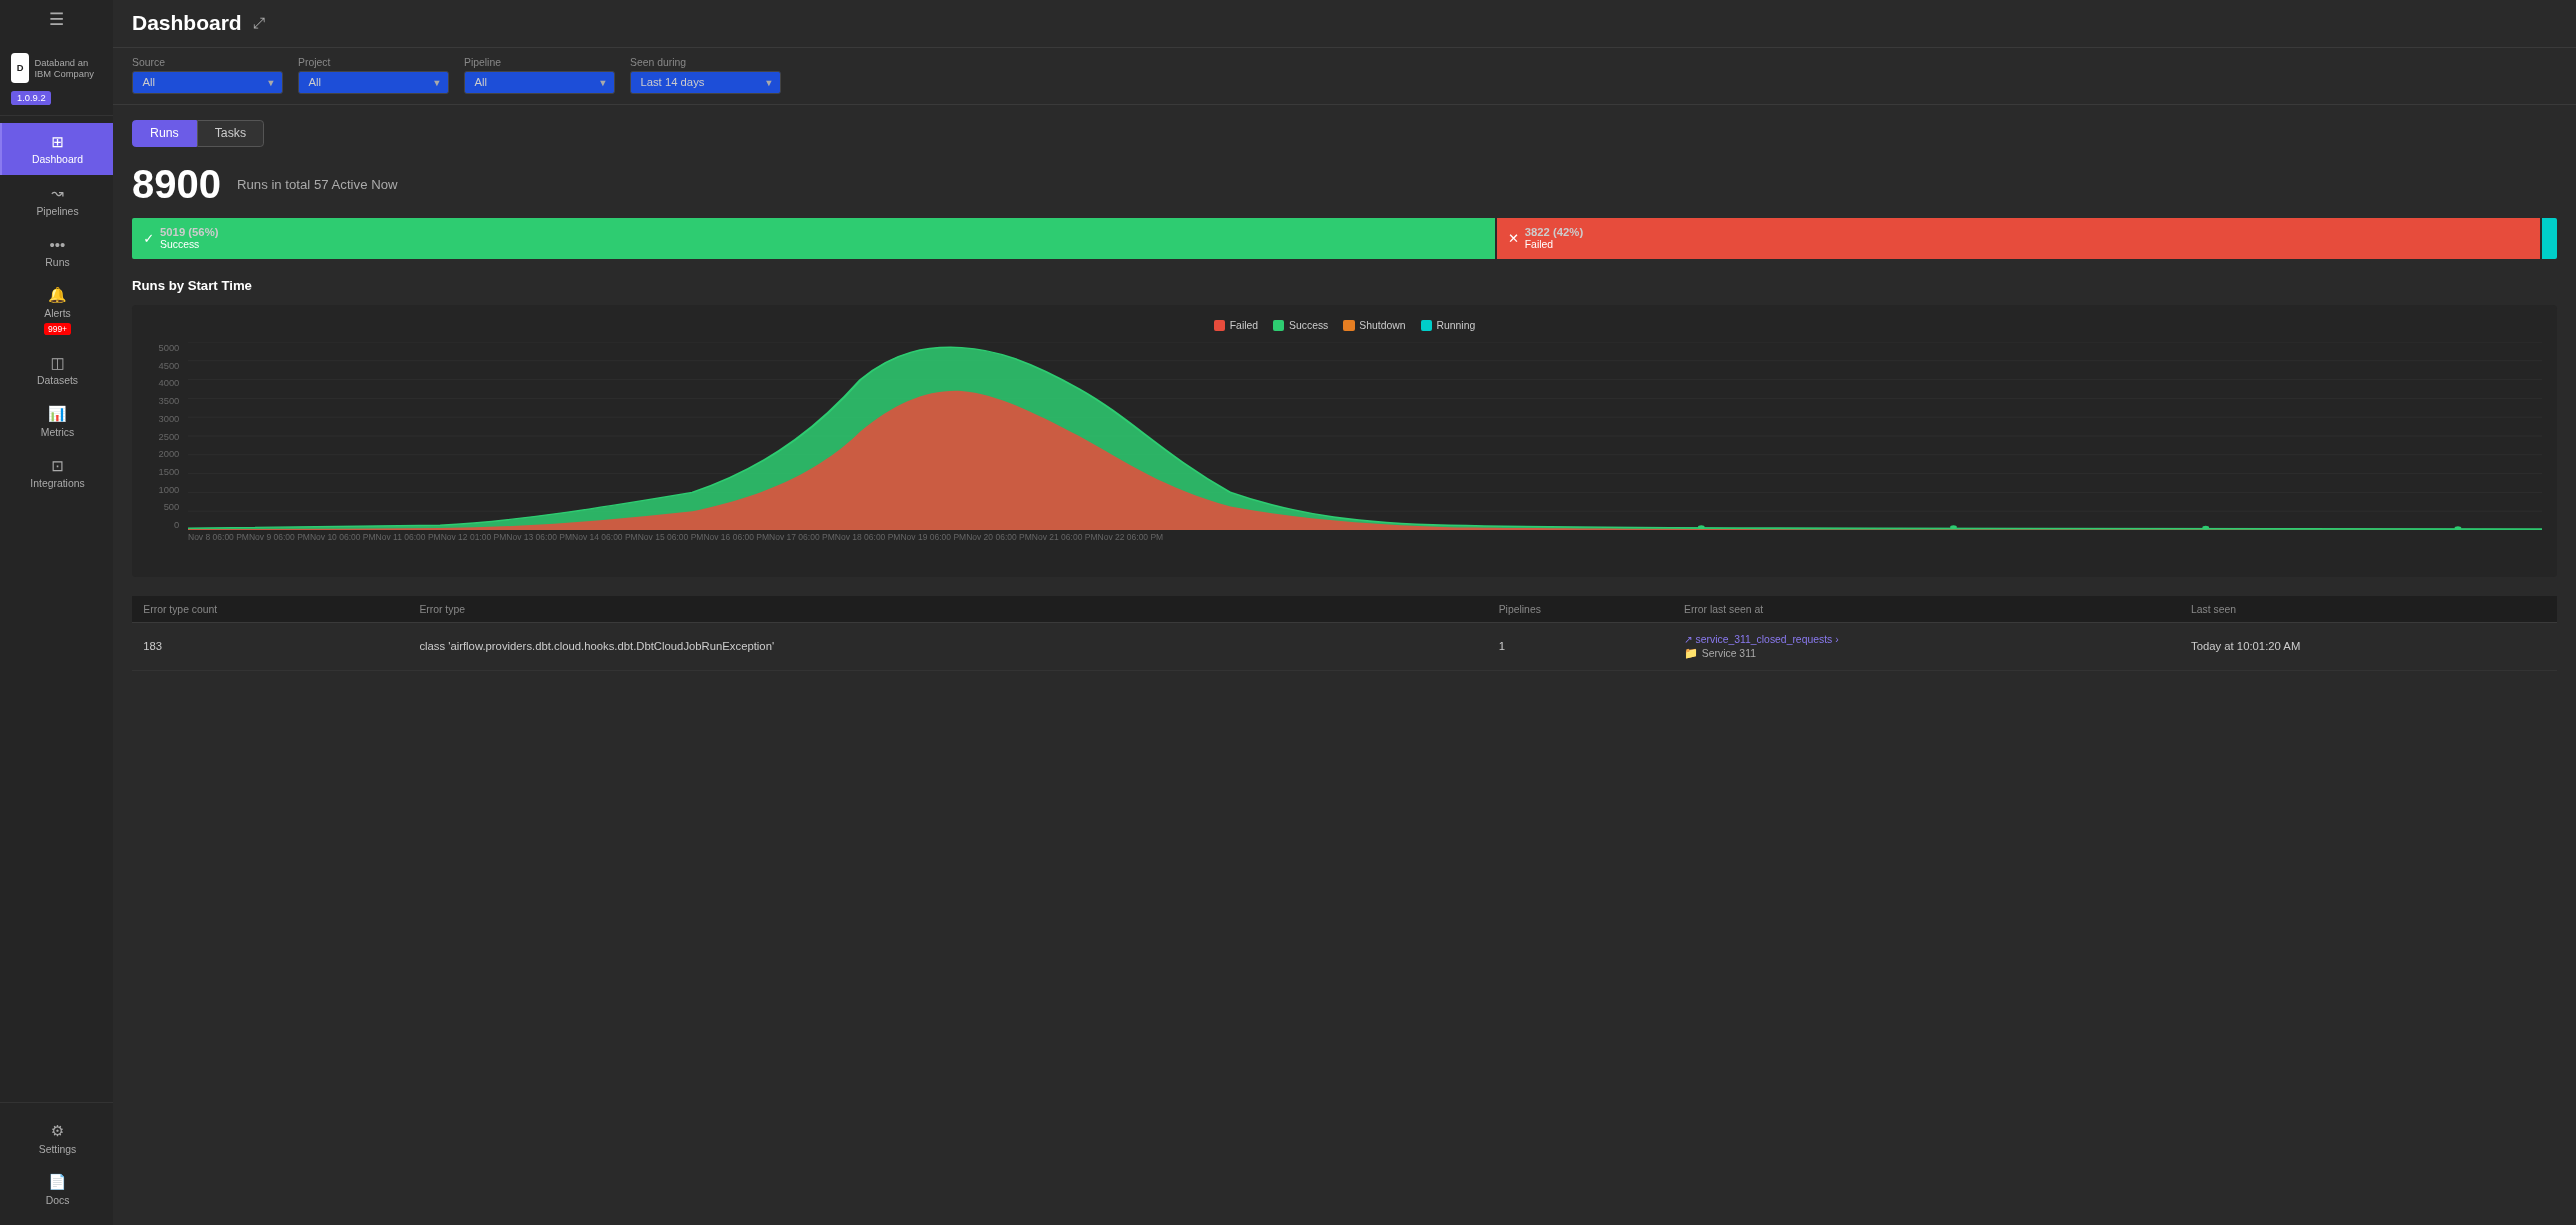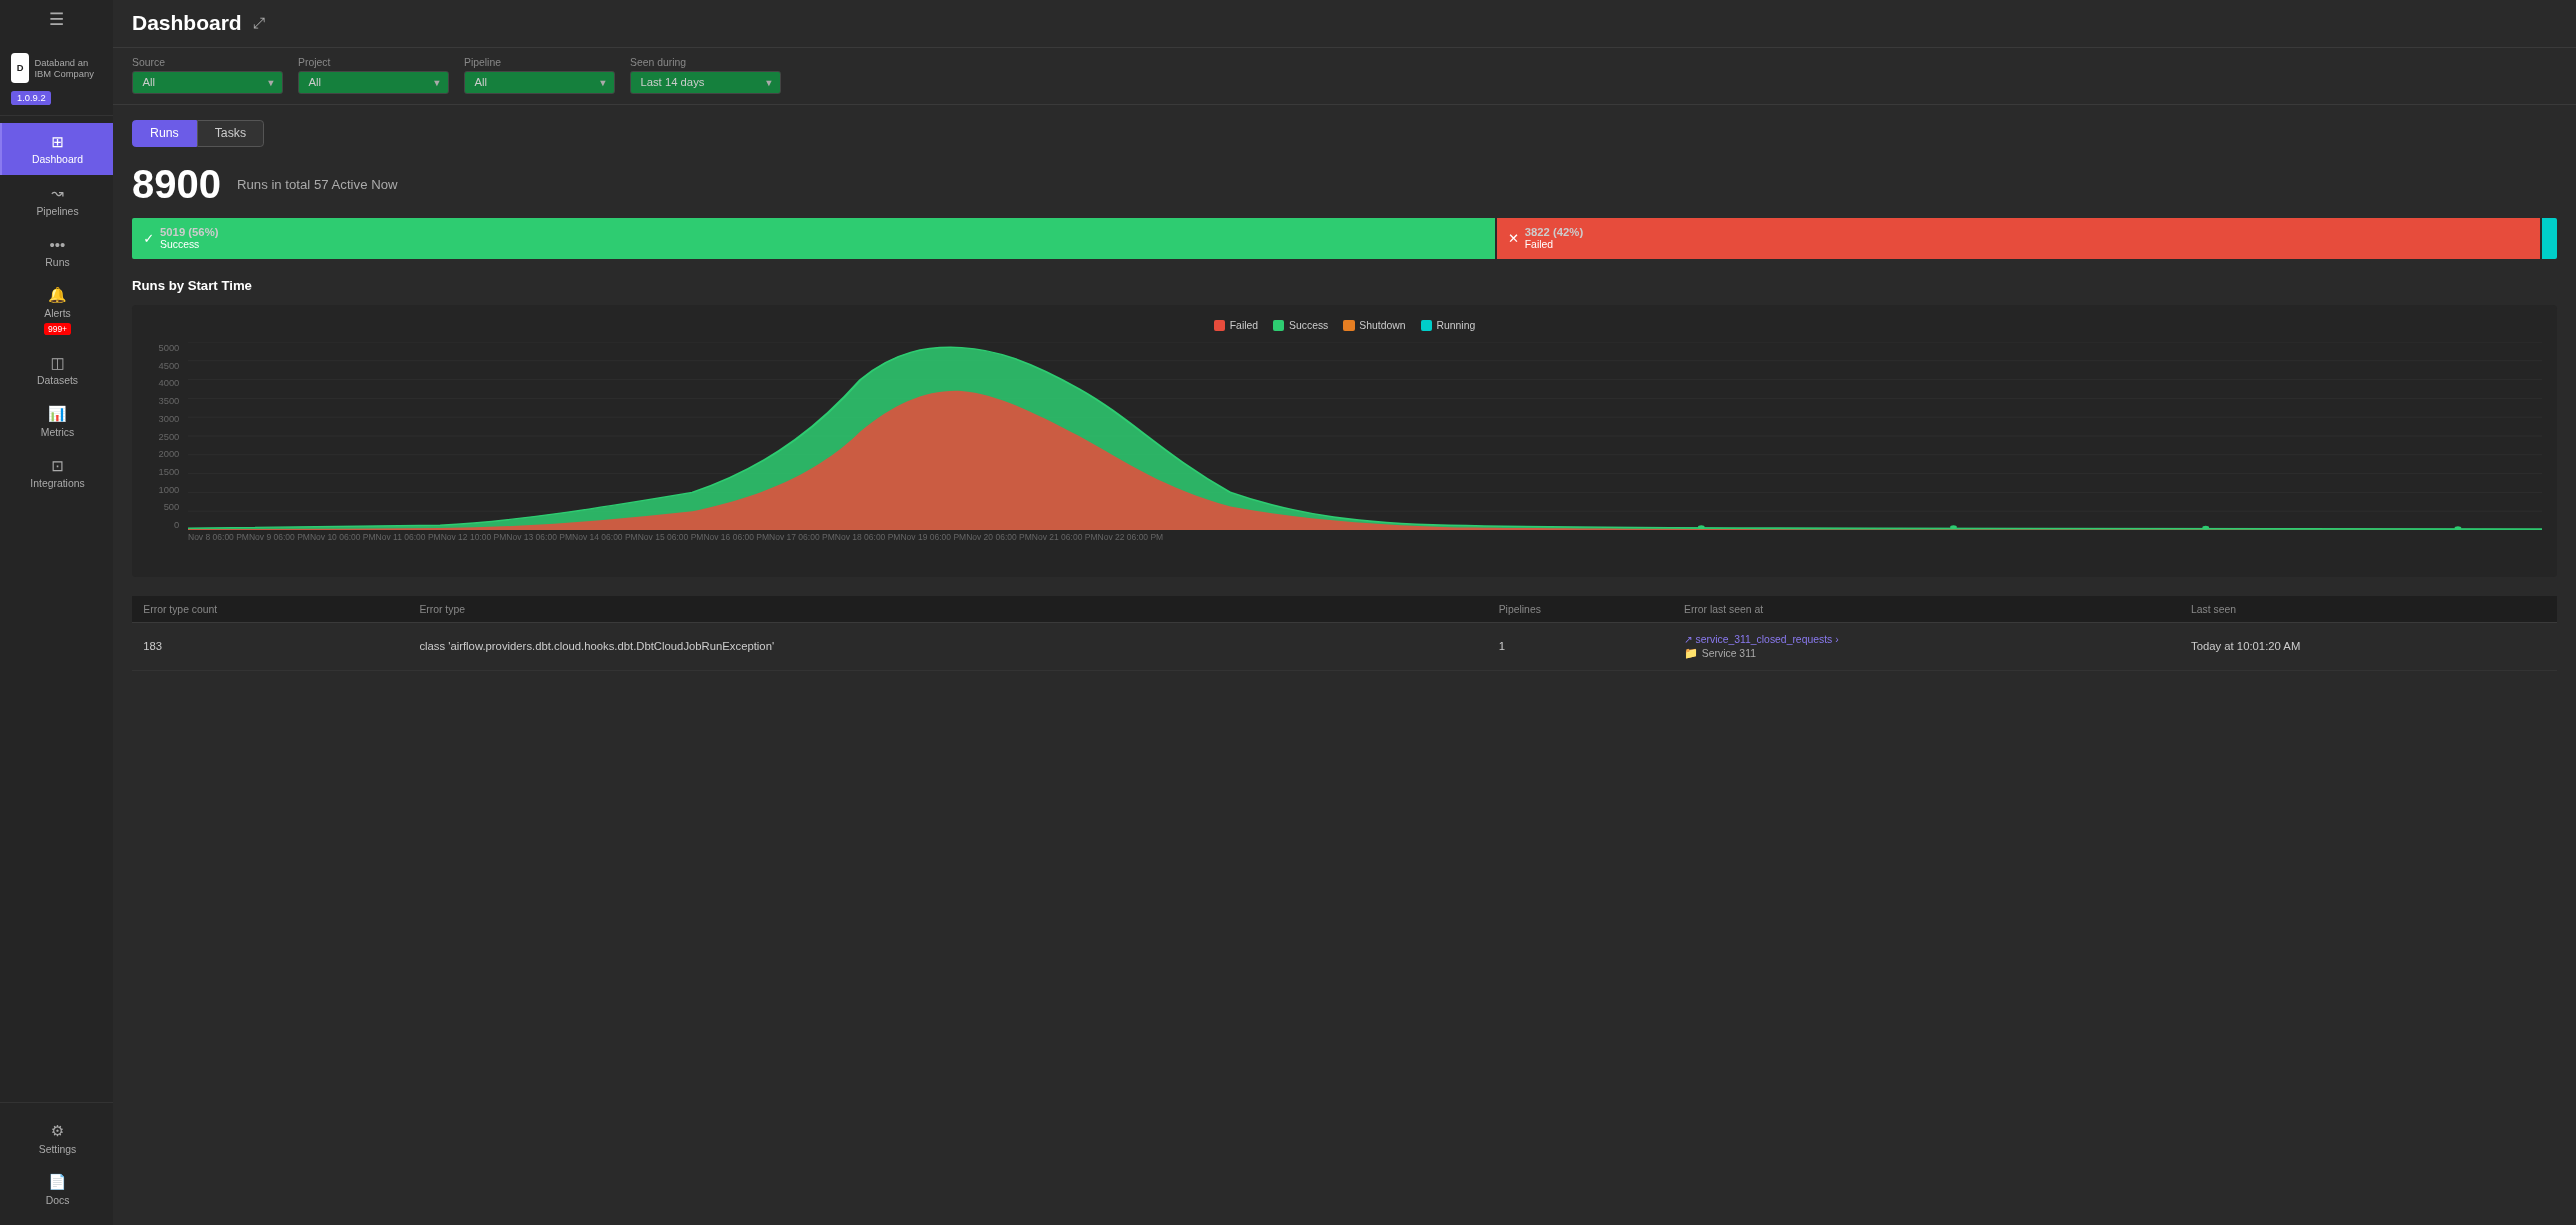--- a/index.html
+++ b/index.html
@@ -59,7 +59,7 @@
     .filter-group { display: flex; flex-direction: column; gap: 2.8px; }
     .filter-label { font-size: 10.4px; color: #888; }
     .filter-select {
-      background: #15803d; border: 0.9px solid #444; color: #ccc;
+      background: #1d4ed8; border: 0.9px solid #444; color: #ccc;
       padding: 4.7px 26.4px 4.7px 9.4px; border-radius: 2.8px; font-size: 11.3px;
       appearance: none; cursor: pointer; min-width: 151px; position: relative;
     }

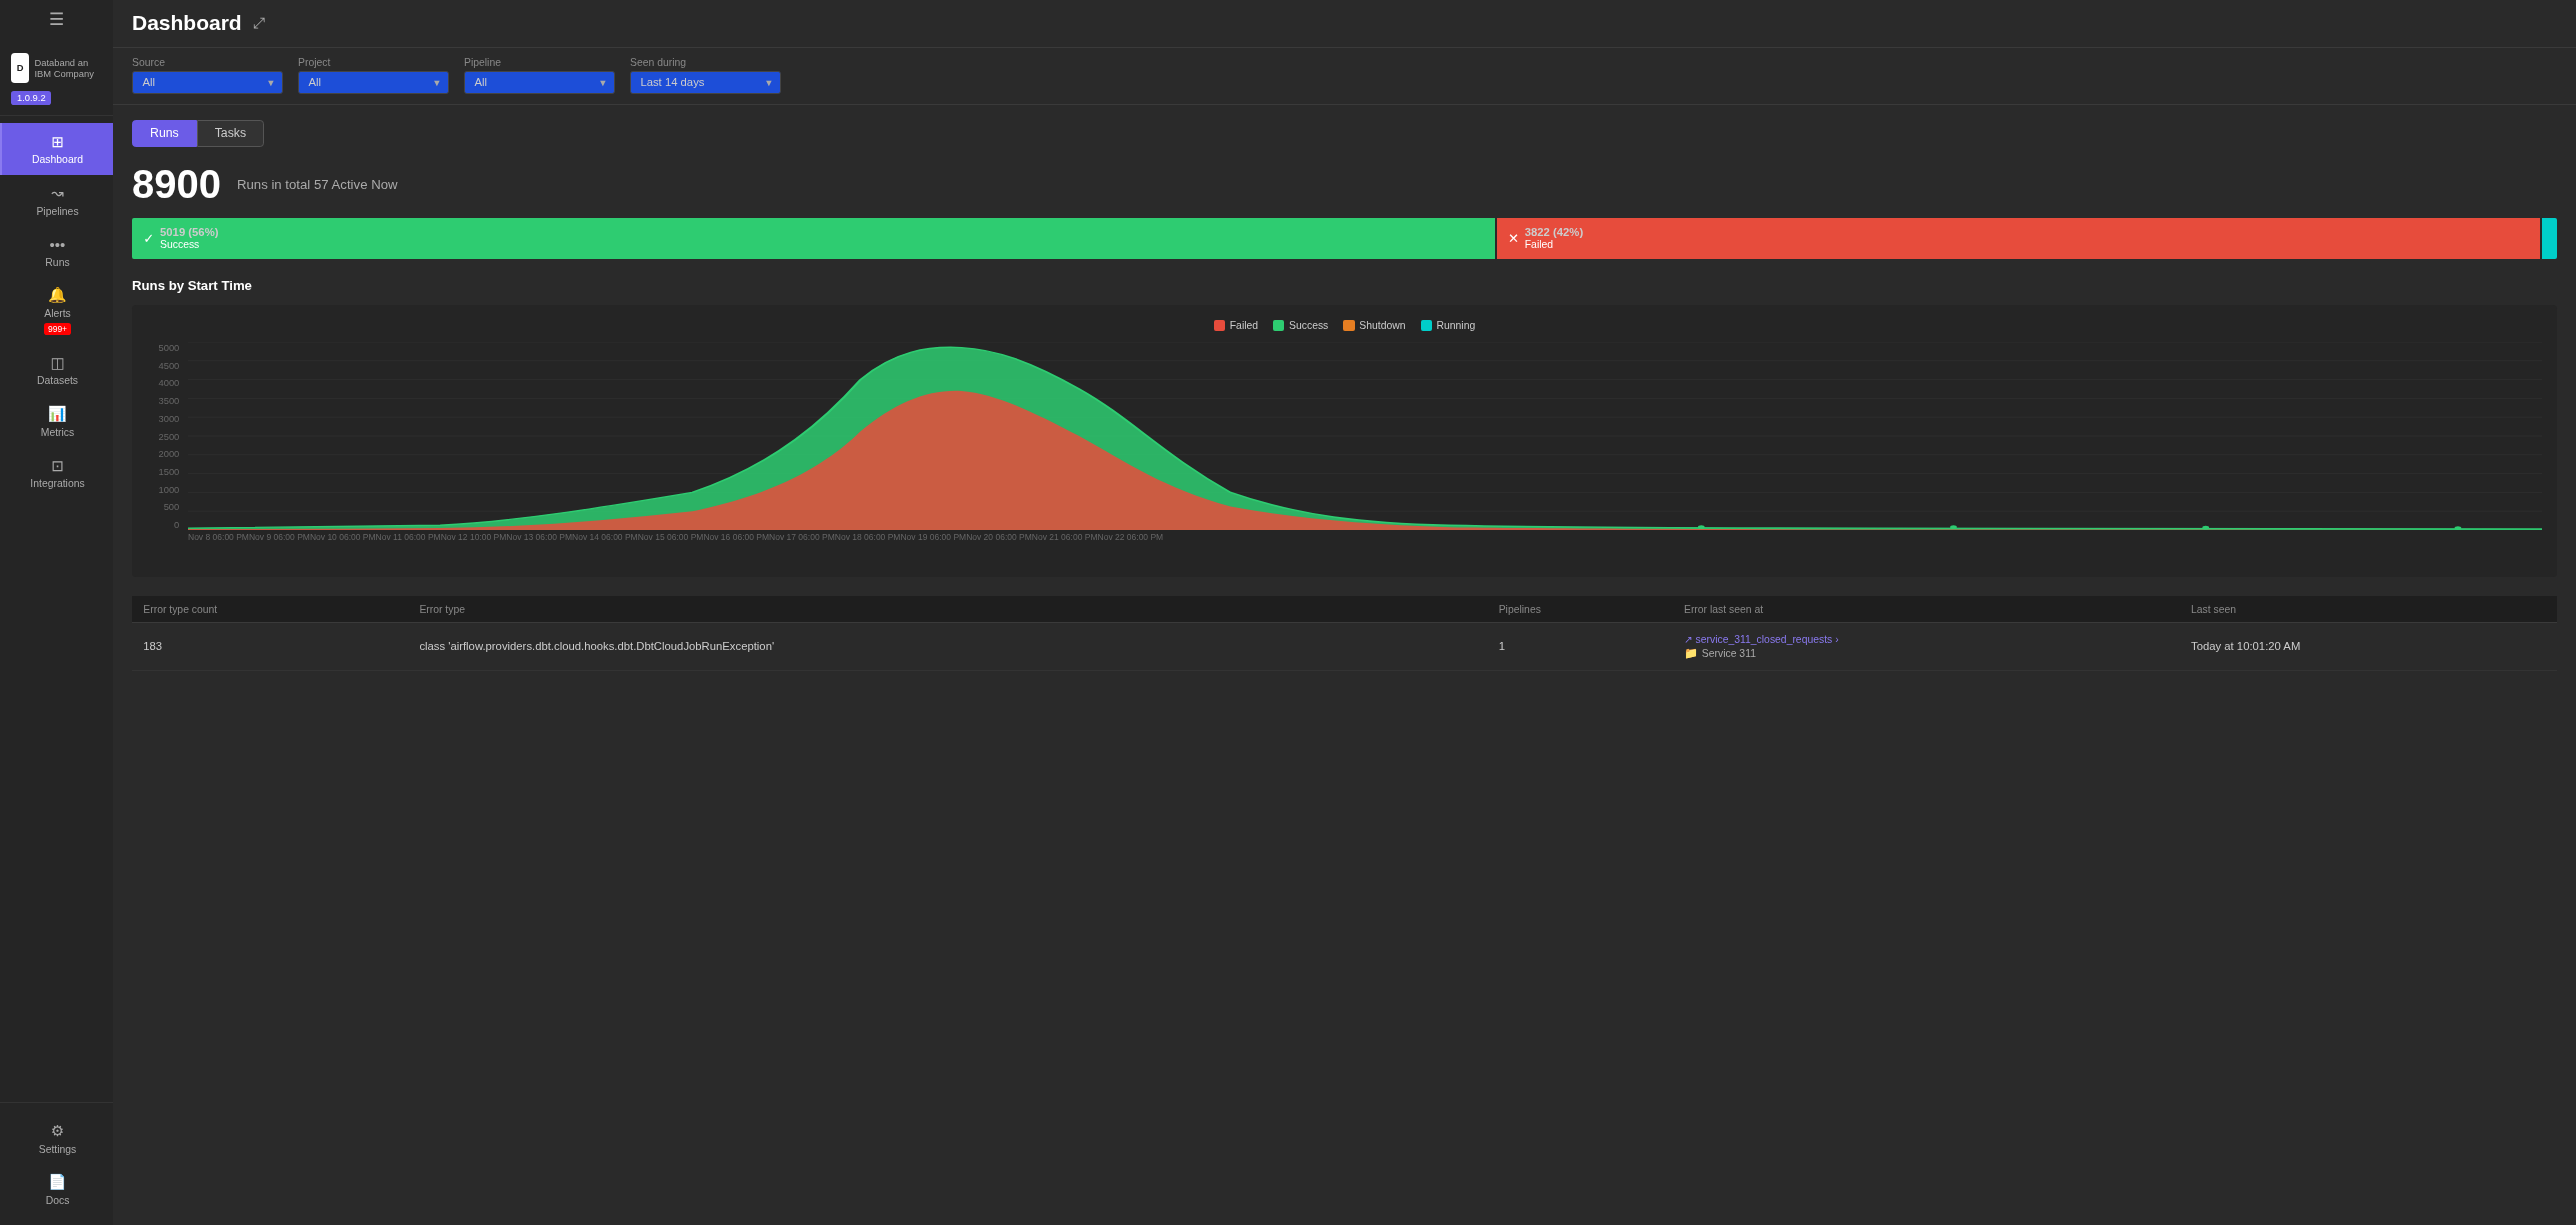--- a/index.html
+++ b/index.html
@@ -355,7 +355,7 @@
             <span>Nov 9 06:00 PM</span>
             <span>Nov 10 06:00 PM</span>
             <span>Nov 11 06:00 PM</span>
-            <span>Nov 12 10:00 PM</span>
+            <span>Nov 12 01:00 PM</span>
             <span>Nov 13 06:00 PM</span>
             <span>Nov 14 06:00 PM</span>
             <span>Nov 15 06:00 PM</span>

